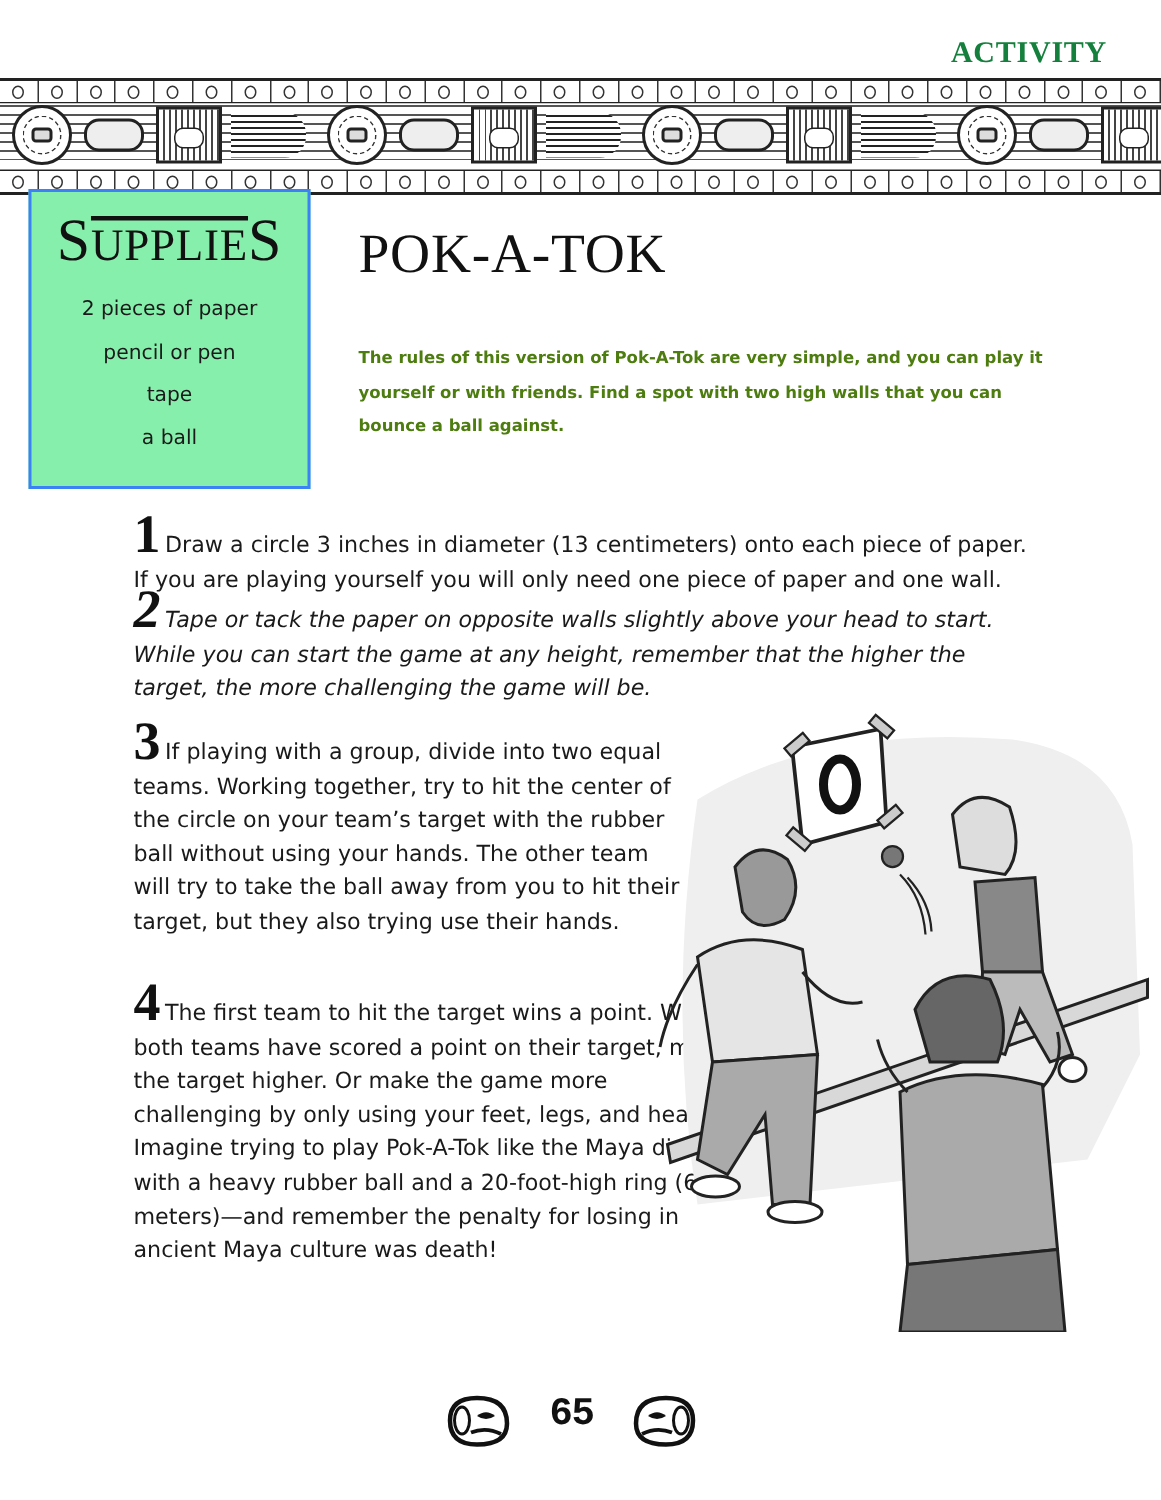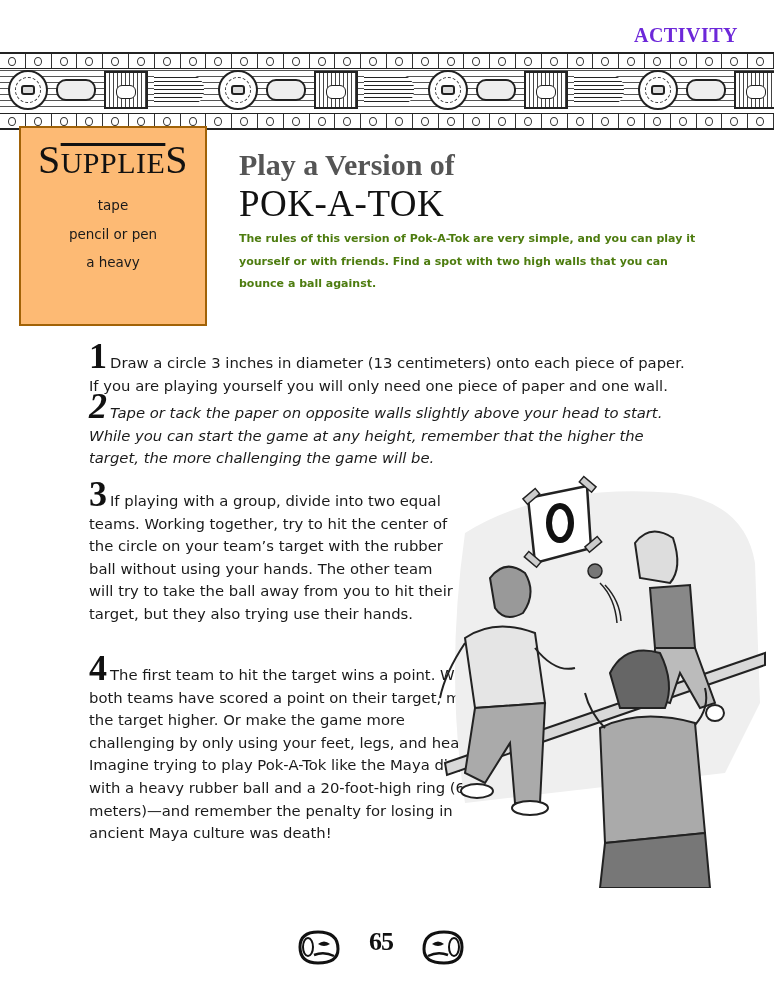--- a/index.html
+++ b/index.html
@@ -5,7 +5,7 @@
   html, body { margin: 0; padding: 0; background: #ffffff; }
   body { width: 774px; height: 1000px; position: relative; overflow: hidden; font-family: "DejaVu Sans", sans-serif; color: #1a1a1a; }
 
-  .section-label { position: absolute; top: 24px; right: 36px; font-family: "Liberation Serif", serif; font-size: 20px; font-weight: bold; letter-spacing: 0.5px; color: #6d28d9; }
+  .section-label { position: absolute; top: 24px; right: 36px; font-family: "Liberation Serif", serif; font-size: 20px; font-weight: bold; letter-spacing: 0.5px; color: #15803d; }
 
   
   .frieze { position: absolute; left: 0; top: 52px; width: 774px; height: 74px; border-top: 2px solid #222; border-bottom: 2px solid #222; background: #fff; overflow: hidden; }

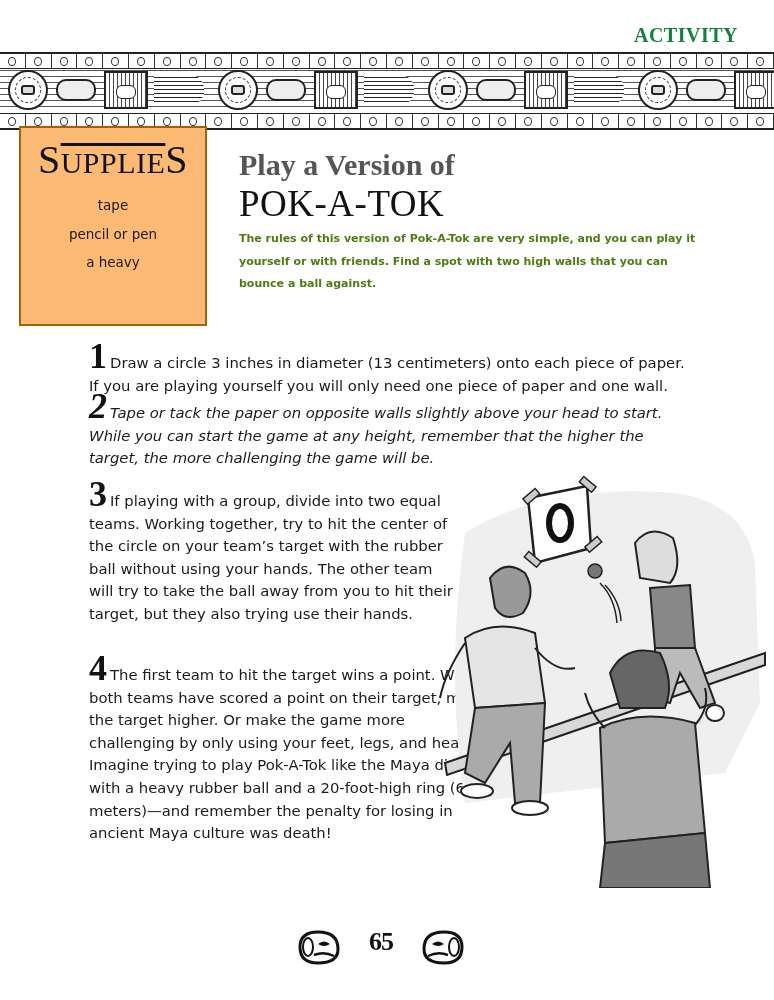--- a/index.html
+++ b/index.html
@@ -25,7 +25,7 @@
   .frieze .fan { position: absolute; top: 6px; left: 154px; width: 50px; height: 30px; background: repeating-linear-gradient(0deg, #fff 0 3px, #222 3px 4px); border-radius: 0 14px 14px 0; }
 
   
-  .supplies { position: absolute; left: 19px; top: 126px; width: 188px; height: 200px; background: #fdba74; border: 2px solid #a16207; box-sizing: border-box; text-align: center; }
+  .supplies { position: absolute; left: 19px; top: 126px; width: 188px; height: 200px; background: #86efac; border: 2px solid #3b82f6; box-sizing: border-box; text-align: center; }
   .supplies h2 { margin: 14px 0 10px 0; font-family: "Liberation Serif", serif; font-weight: normal; font-size: 33px; line-height: 36px; color: #111; letter-spacing: 0.5px; }
   .supplies h2 .big { font-size: 40px; }
   .supplies h2 .small { font-size: 30px; text-decoration: overline; }

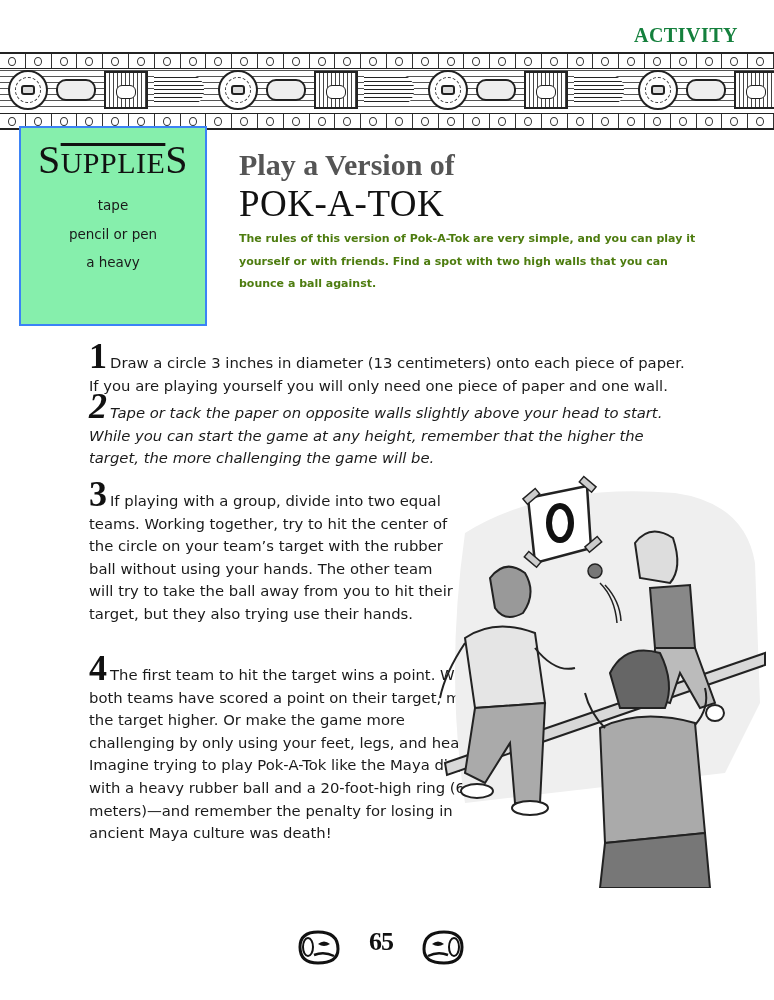--- a/index.html
+++ b/index.html
@@ -165,7 +165,6 @@
 </div>
 
 <div class="title-block">
-  <div class="title-sub">Play a Version of</div>
   <div class="title-main">POK-A-TOK</div>
 </div>
 

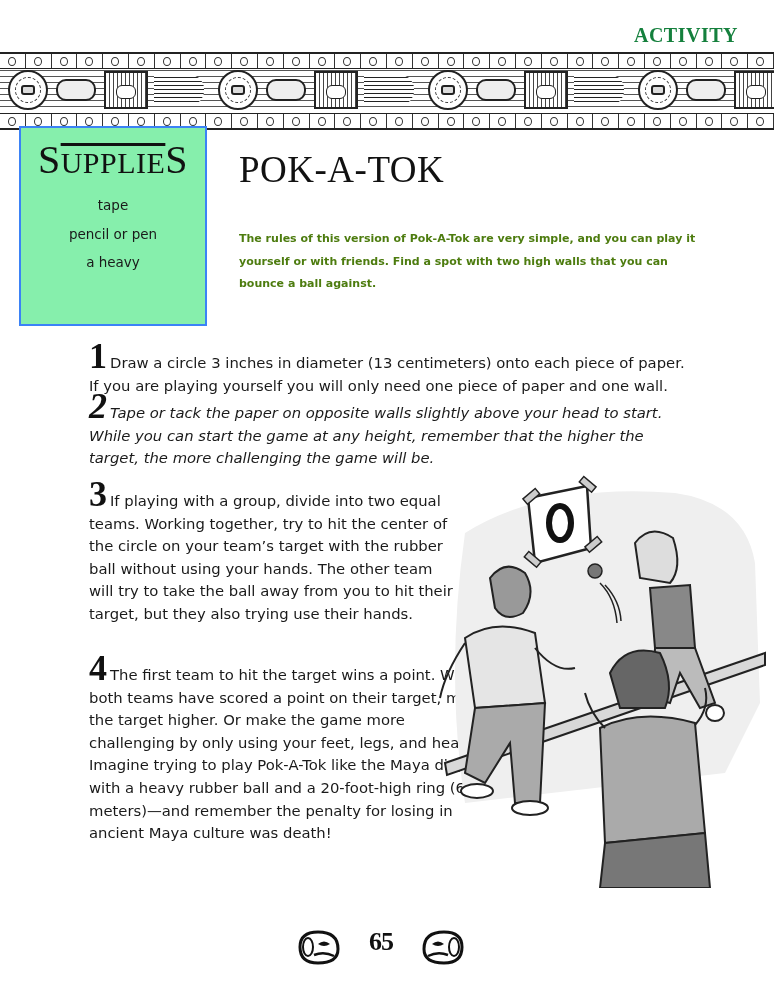--- a/index.html
+++ b/index.html
@@ -158,6 +158,7 @@
 <div class="supplies">
   <h2><span class="big">S</span><span class="small">UPPLIE</span><span class="big">S</span></h2>
   <ul>
+    <li>2 pieces of paper</li>
     <li>tape</li>
     <li>pencil or pen</li>
     <li>a heavy</li>

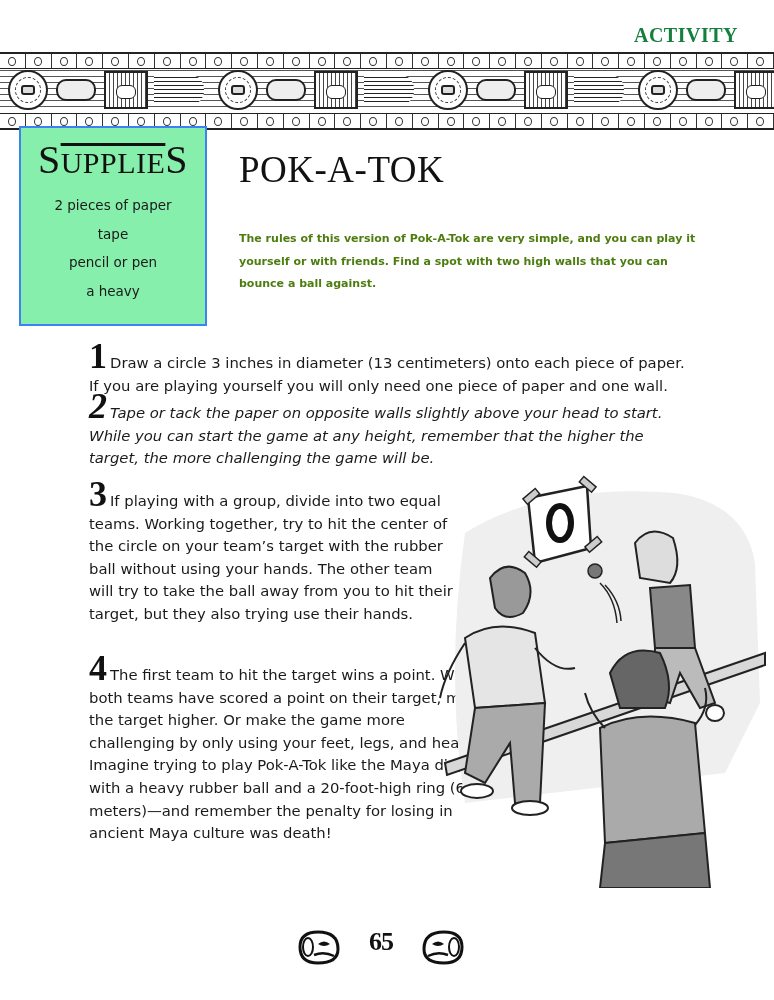--- a/index.html
+++ b/index.html
@@ -159,8 +159,8 @@
   <h2><span class="big">S</span><span class="small">UPPLIE</span><span class="big">S</span></h2>
   <ul>
     <li>2 pieces of paper</li>
+    <li>pencil or pen</li>
     <li>tape</li>
-    <li>pencil or pen</li>
     <li>a heavy</li>
   </ul>
 </div>

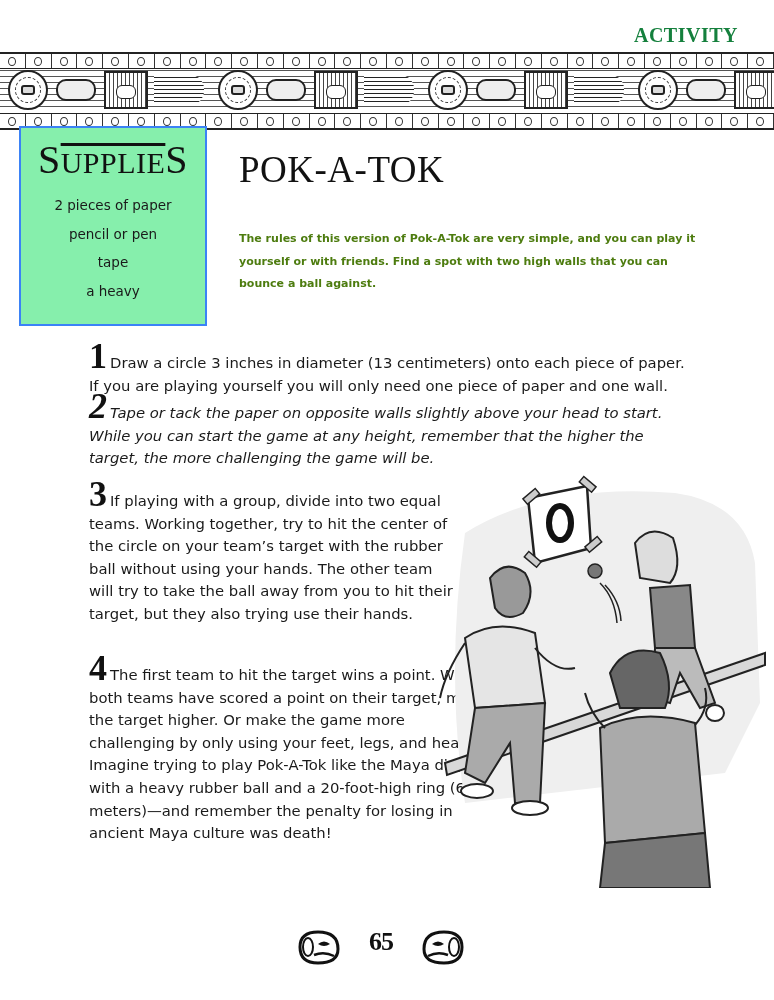--- a/index.html
+++ b/index.html
@@ -161,7 +161,7 @@
     <li>2 pieces of paper</li>
     <li>pencil or pen</li>
     <li>tape</li>
-    <li>a heavy</li>
+    <li>a ball</li>
   </ul>
 </div>
 

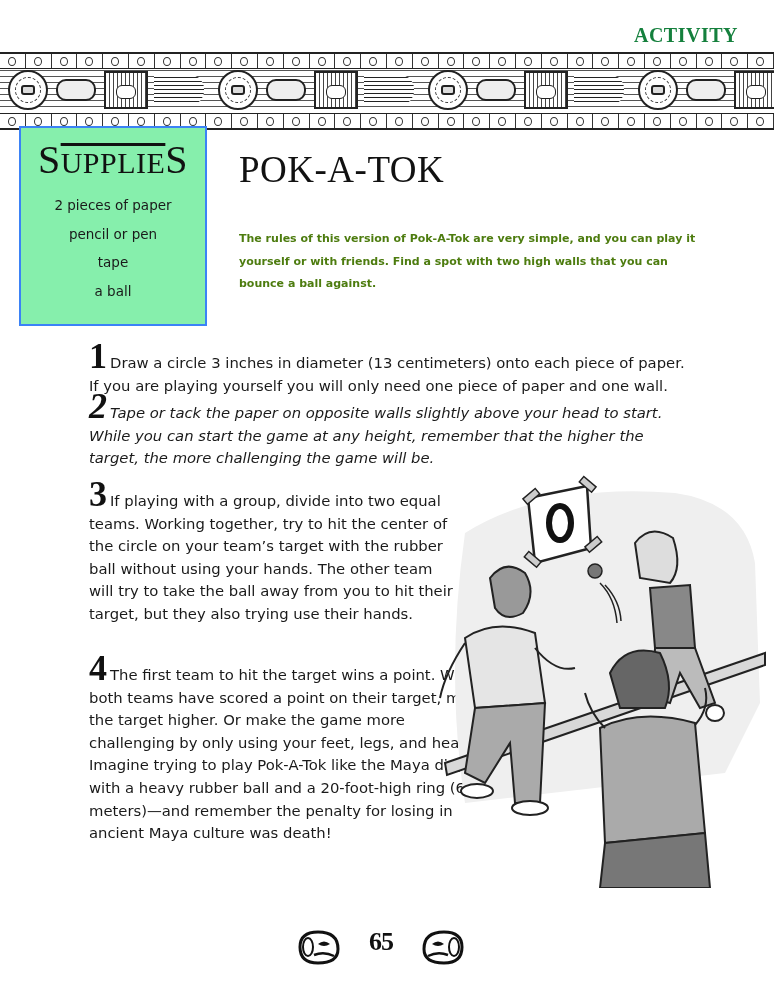--- a/index.html
+++ b/index.html
@@ -54,7 +54,7 @@
   .footer .glyph-l, .footer .glyph-r { position: absolute; top: 4px; width: 46px; height: 36px; }
   .footer .glyph-l { left: 0; }
   .footer .glyph-r { right: 0; }
-  .page-number { position: absolute; left: 62px; top: 2px; width: 46px; text-align: center; font-family: Liberation Serif, serif; font-weight: 900; font-size: 26px; color: #111; letter-spacing: -1px; }
+  .page-number { position: absolute; left: 62px; top: 2px; width: 46px; text-align: center; font-family: Liberation Mono, monospace; font-weight: 900; font-size: 26px; color: #111; letter-spacing: -1px; }
 </style>
 </head>
 <body>

